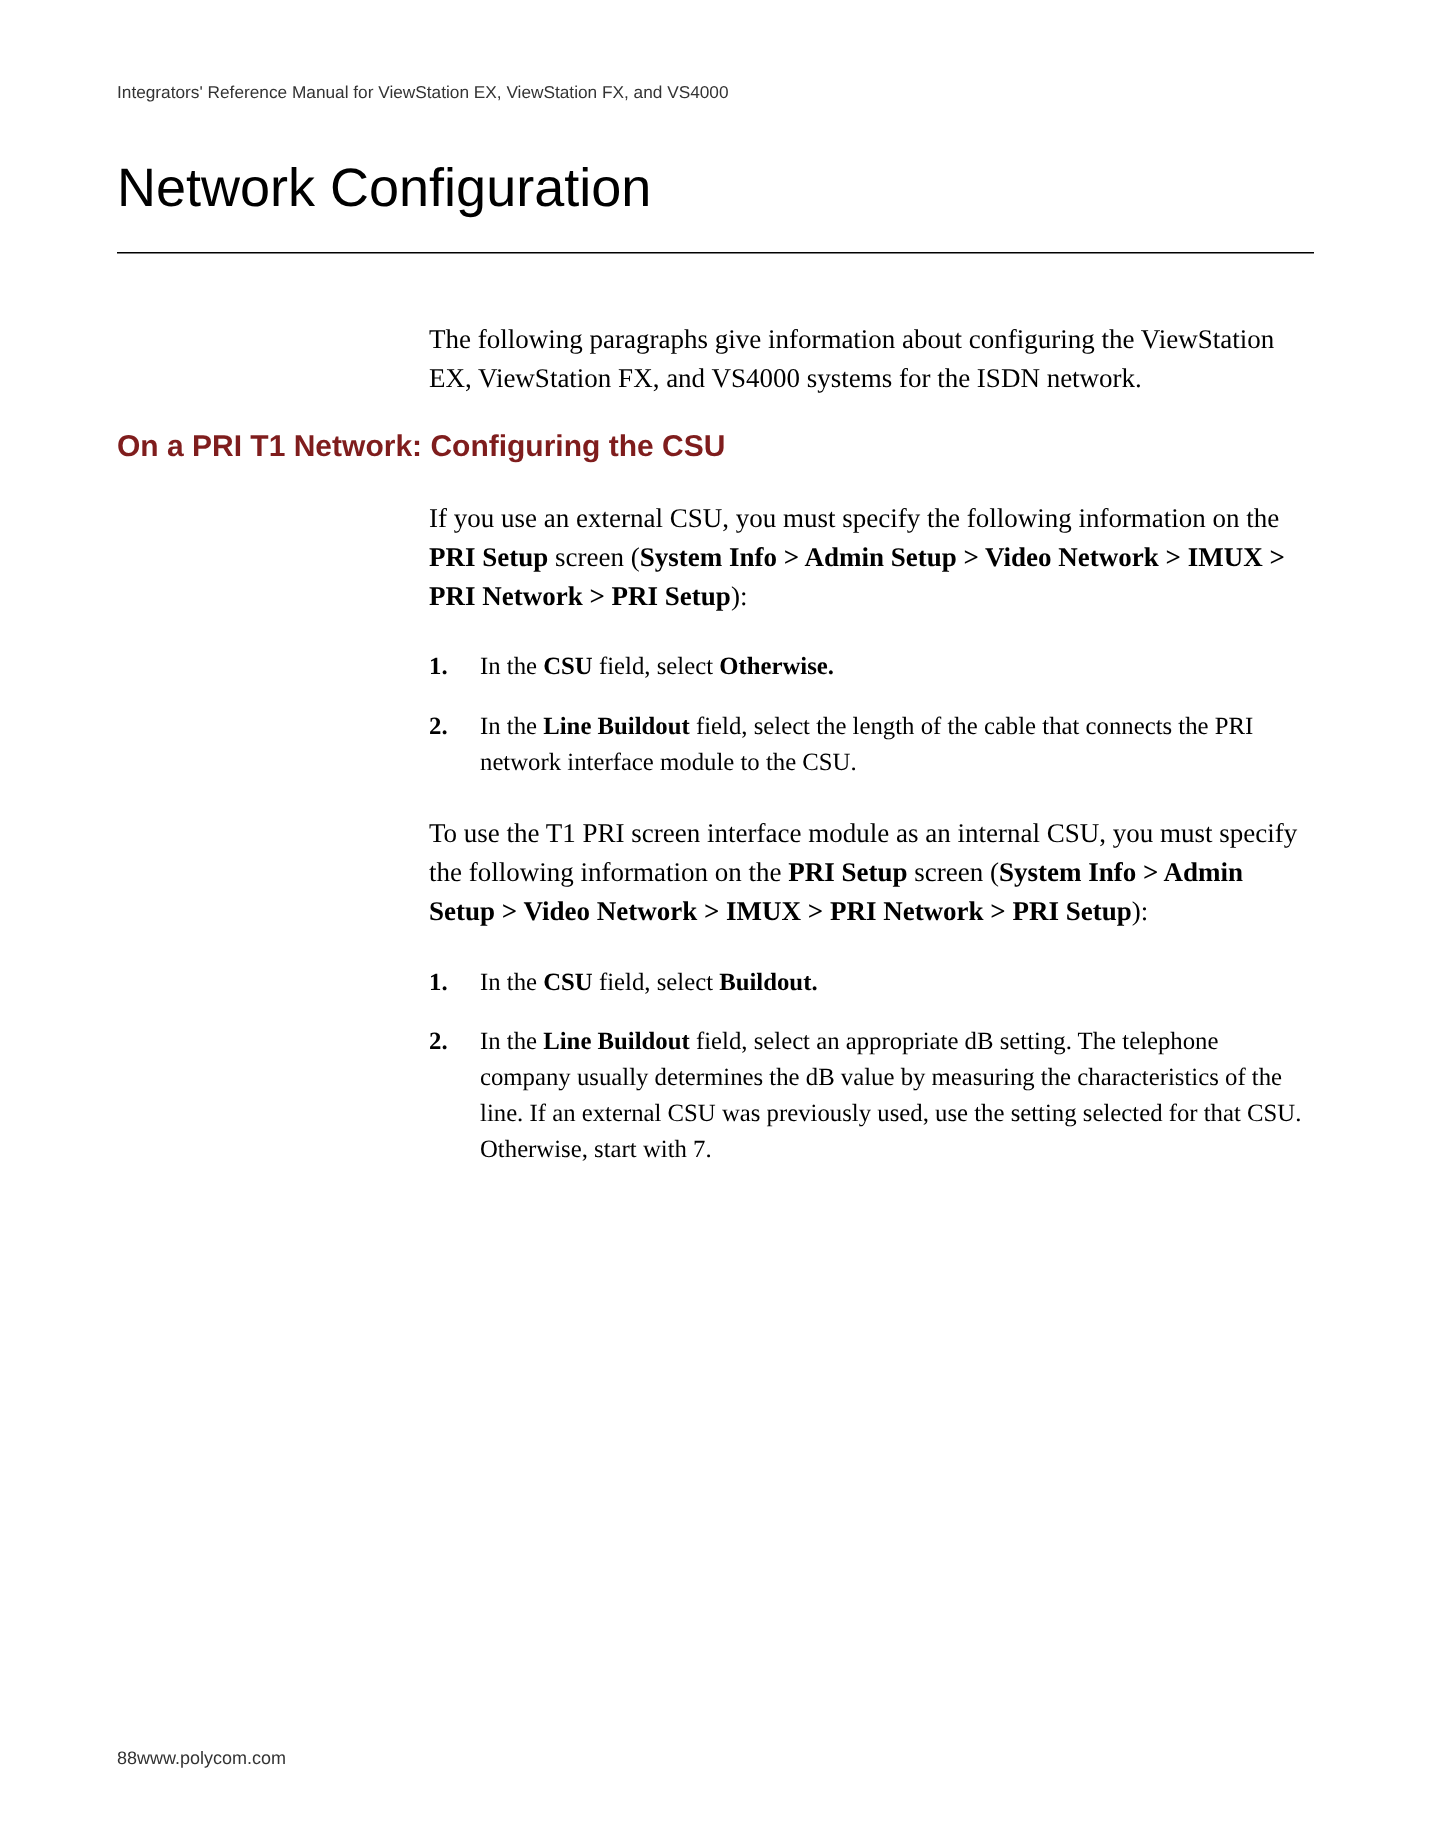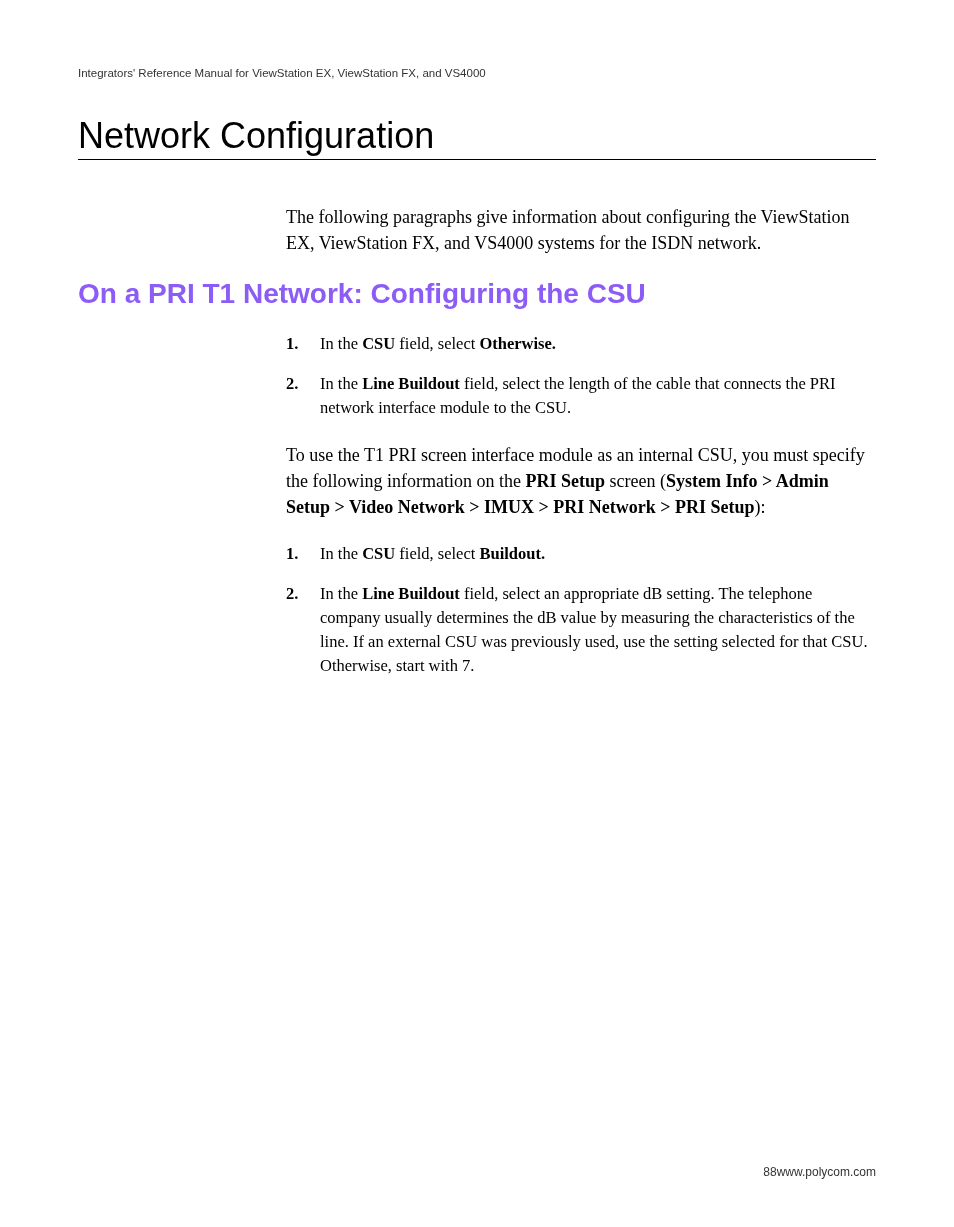--- a/index.html
+++ b/index.html
@@ -17,7 +17,6 @@
       font-size: 11.5px;
       color: #333;
       margin-bottom: 36px;
-      margin-top: 11px;
     }
     .chapter-title {
       font-family: Arial, Helvetica, sans-serif;

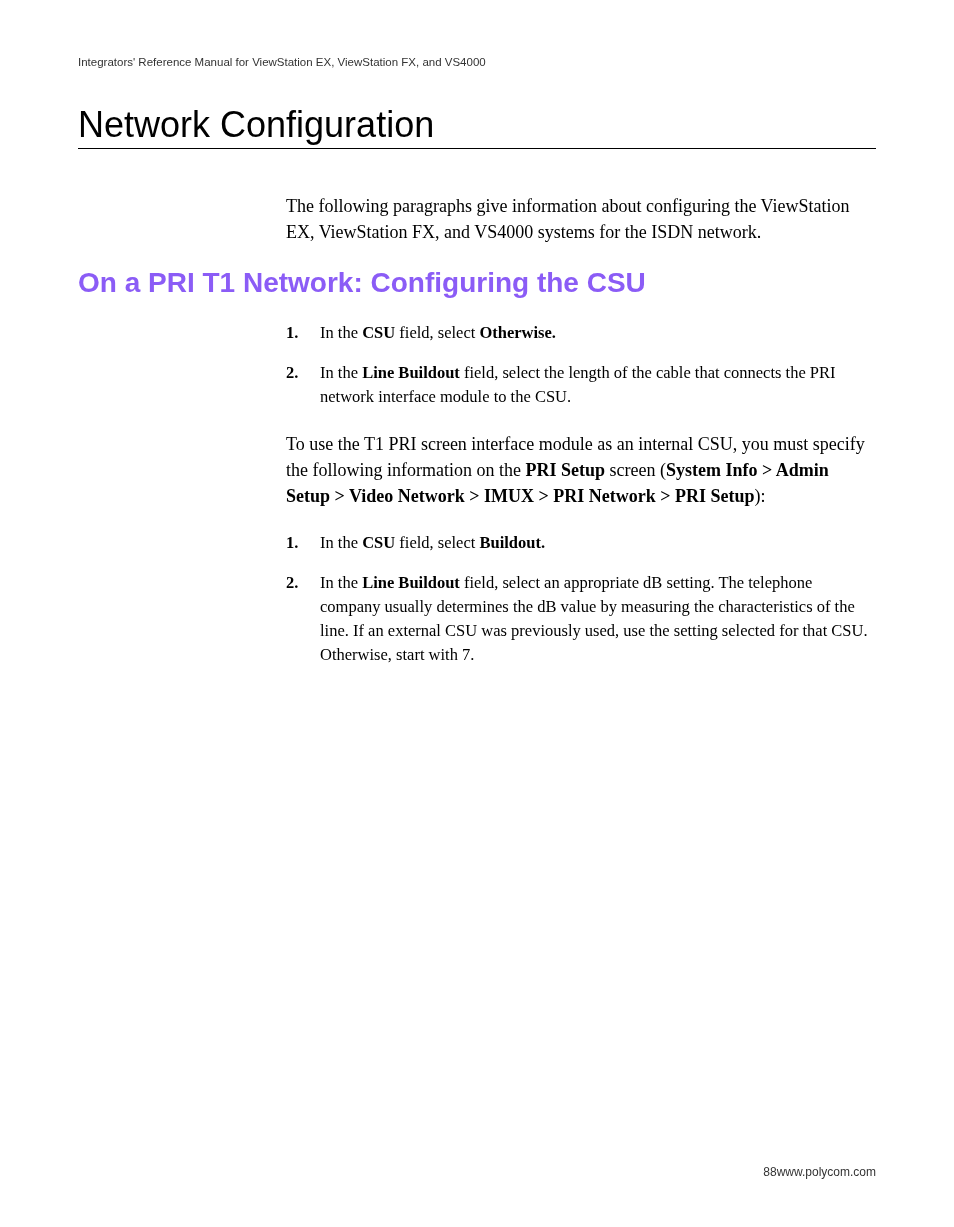--- a/index.html
+++ b/index.html
@@ -23,7 +23,7 @@
       font-size: 36px;
       font-weight: 400;
       color: #000;
-      padding-bottom: 2px;
+      padding-bottom: 22px;
       border-bottom: 1.5px solid #000;
       margin-bottom: 44px;
     }

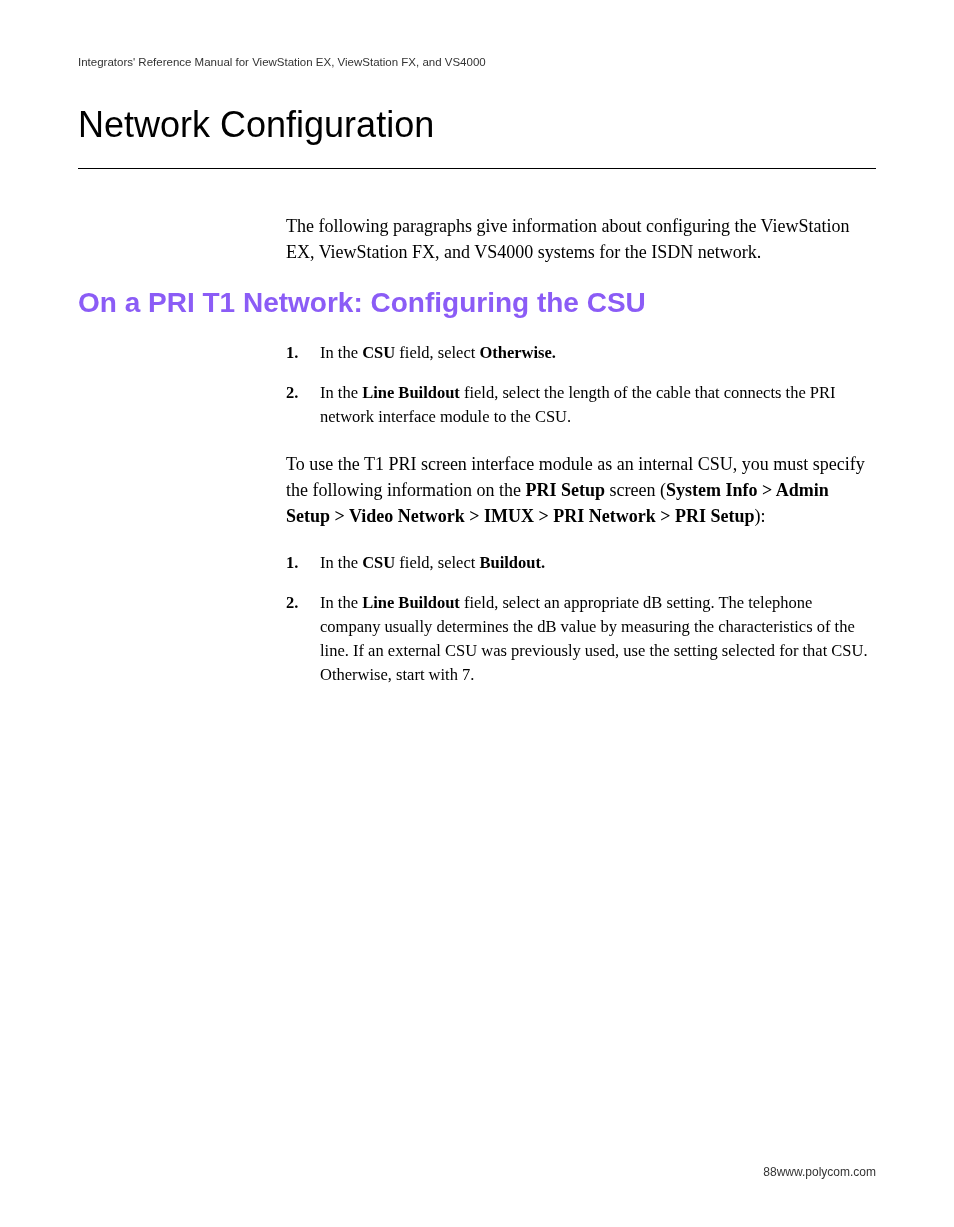--- a/index.html
+++ b/index.html
@@ -38,9 +38,9 @@
     }
     .section-title {
       font-family: Arial, Helvetica, sans-serif;
-      font-size: 28px;
+      font-size: 20px;
       font-weight: 700;
-      color: #8b5cf6;
+      color: #7f1d1d;
       margin-bottom: 22px;
     }
     ol.steps {

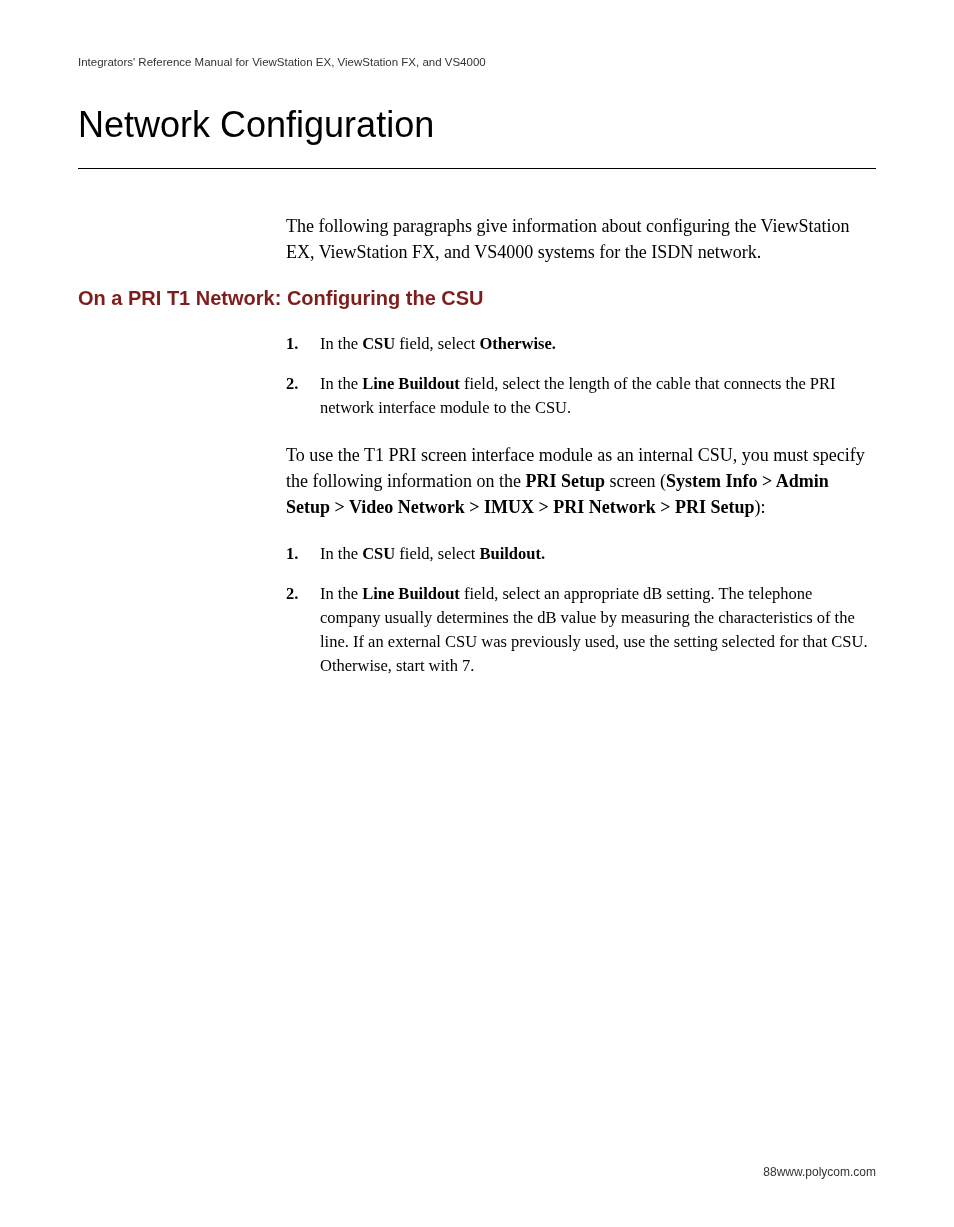--- a/index.html
+++ b/index.html
@@ -86,6 +86,9 @@
 
 <div class="body-block">
 
+  <p class="para">
+    <span>If you use an external CSU, you must specify the following information on the </span><b>PRI Setup</b><span> screen (</span><b>System Info &gt; Admin Setup &gt; Video Network &gt; IMUX &gt; PRI Network &gt; PRI Setup</b><span>):</span>
+  </p>
 
   <ol class="steps">
     <li>

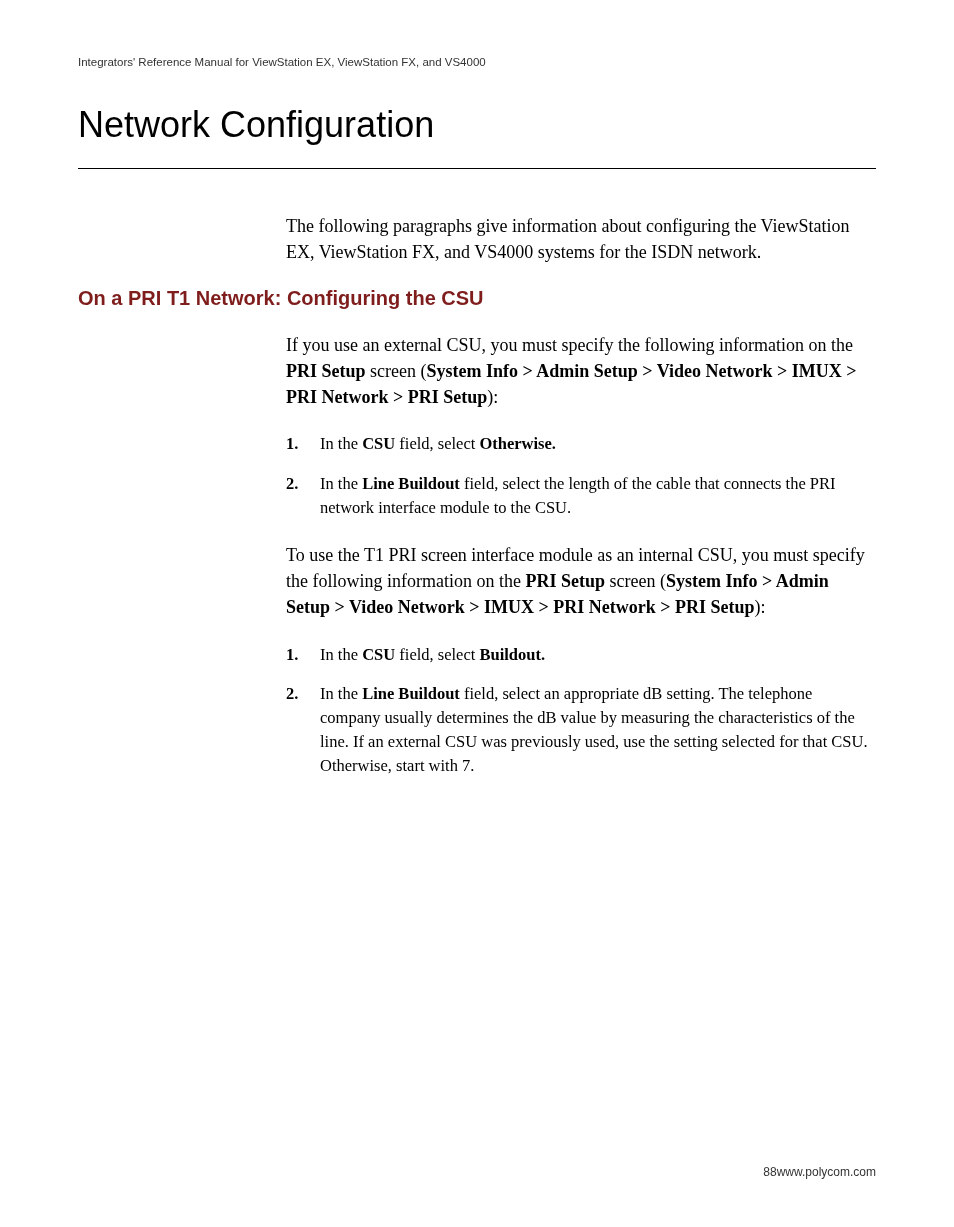--- a/index.html
+++ b/index.html
@@ -65,7 +65,7 @@
       left: 78px;
       right: 78px;
       display: flex;
-      justify-content: flex-end;
+      justify-content: flex-start;
       font-family: Arial, Helvetica, sans-serif;
       font-size: 12px;
       color: #333;

